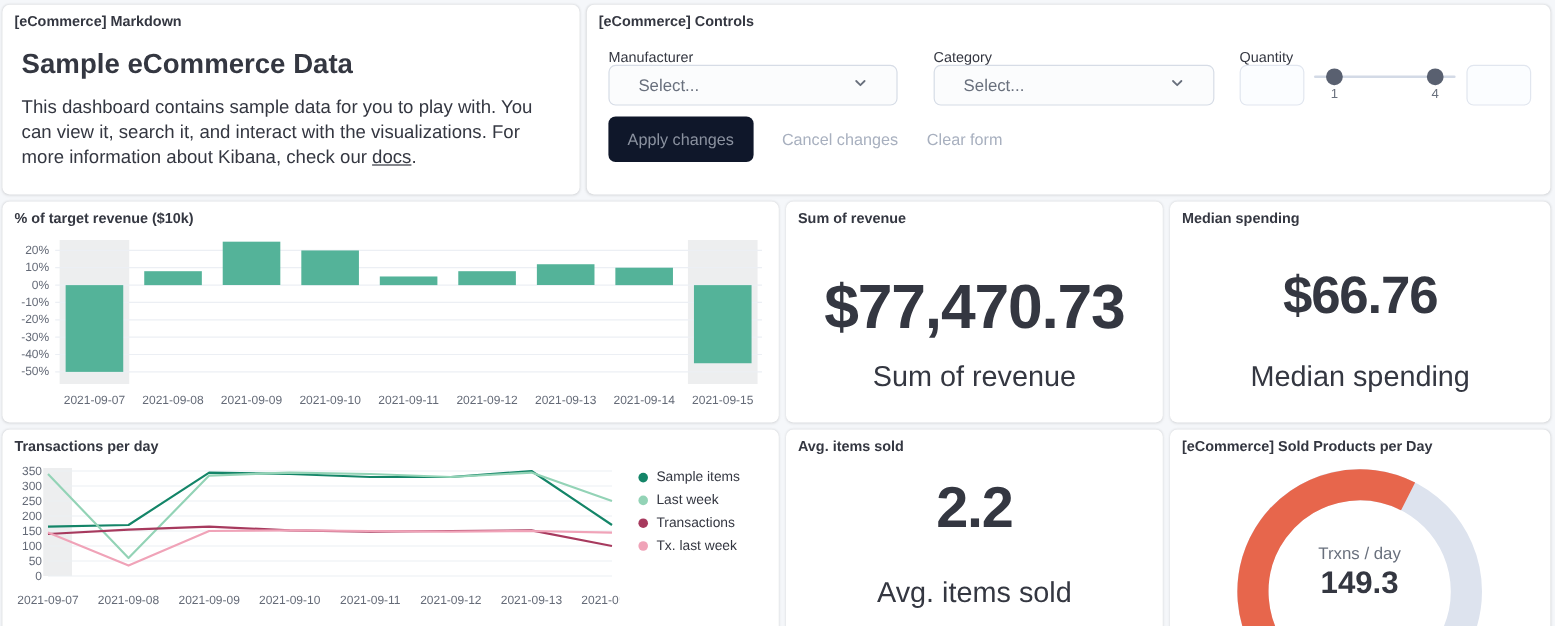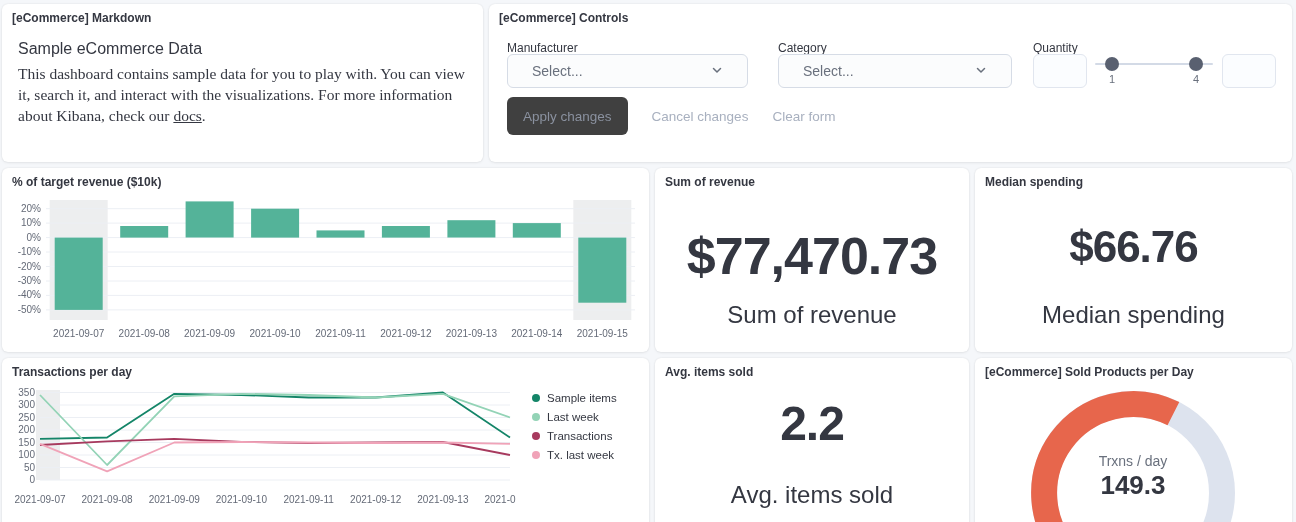--- a/index.html
+++ b/index.html
@@ -18,7 +18,7 @@
     white-space:nowrap;
   }
   
-  #p-markdown h1 { position:absolute; top:36px; left:16px; margin:0; font-size:16px; font-weight:400; }
+  #p-markdown h1 { position:absolute; top:36px; left:16px; margin:0; font-size:23px; font-weight:700; }
   #p-markdown p { position:absolute; top:60px; left:16px; width:452px; margin:0; font-size:15.5px; line-height:1.35; color:#343741;font-family:Liberation Serif, serif; }
   #p-markdown a { color:#343741; text-decoration:underline; cursor:pointer; }
   

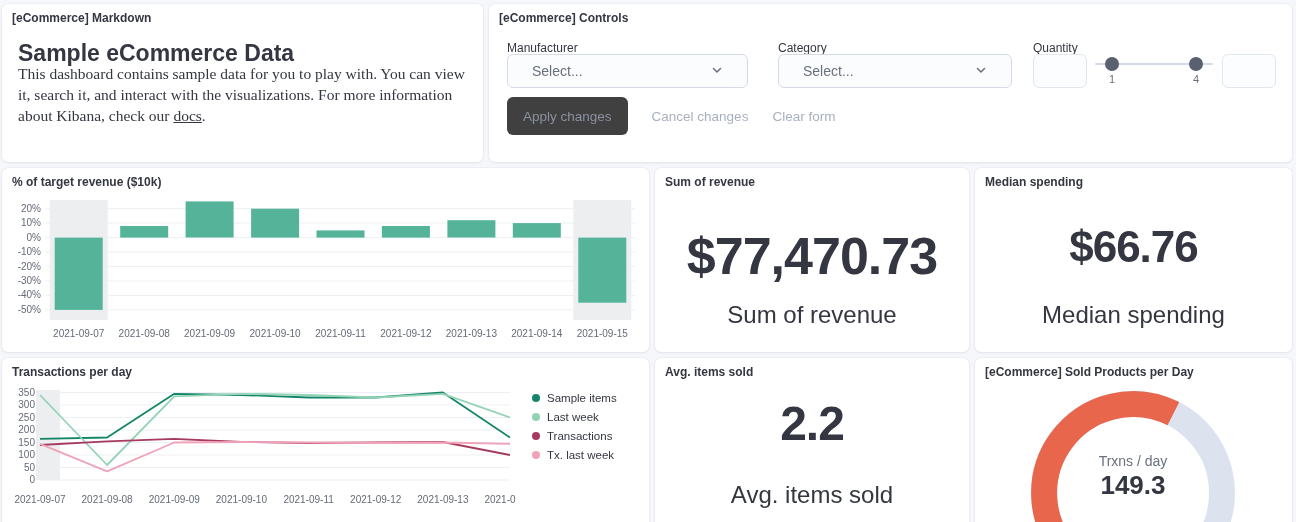--- a/index.html
+++ b/index.html
@@ -19,7 +19,7 @@
   }
   
   #p-markdown h1 { position:absolute; top:36px; left:16px; margin:0; font-size:23px; font-weight:700; }
-  #p-markdown p { position:absolute; top:60px; left:16px; width:452px; margin:0; font-size:15.5px; line-height:1.35; color:#343741;font-family:Liberation Serif, serif; }
+  #p-markdown p { position:absolute; top:76px; left:16px; width:452px; margin:0; font-size:15.5px; line-height:1.35; color:#343741; }
   #p-markdown a { color:#343741; text-decoration:underline; cursor:pointer; }
   
   .ctl-label { position:absolute; top:37px; font-size:12px; font-weight:400; color:#343741; }

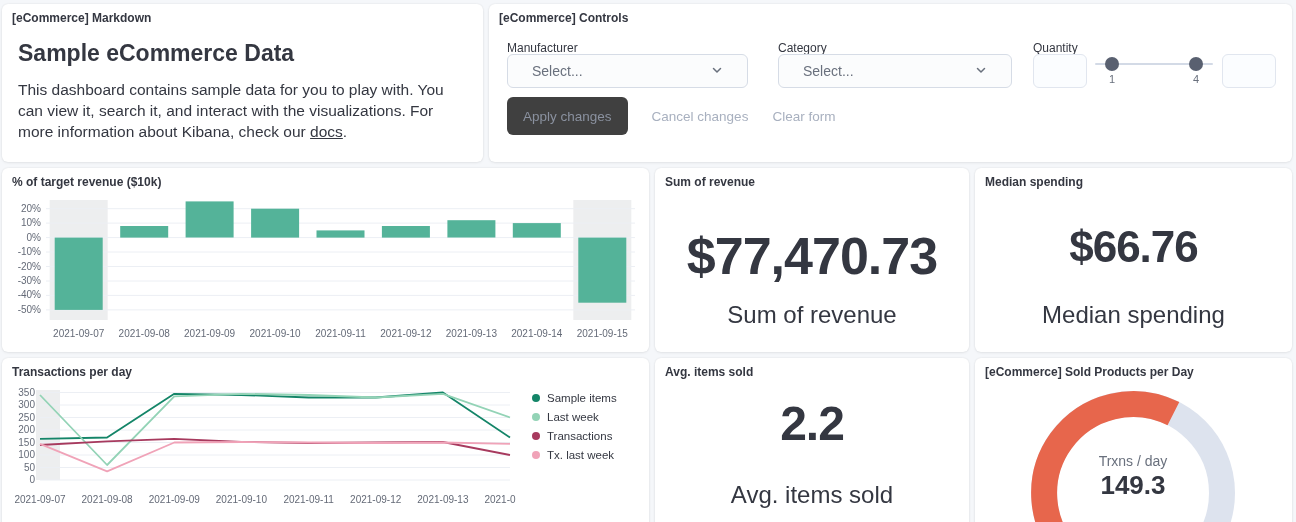--- a/index.html
+++ b/index.html
@@ -41,7 +41,7 @@
   .slider .tick-label { position:absolute; top:25px; font-size:11px; color:#69707d; width:14px; text-align:center; }
   .btn-row { position:absolute; left:18px; top:93px; display:flex; align-items:center; gap:24px; }
   .btn-apply {
-    height:38px; padding:0 16px; border:none; border-radius:6px; background:#404040;
+    height:38px; padding:0 16px; border:none; border-radius:6px; background:#0f172a;
     color:#8a919f; font-size:13.5px; font-weight:500; cursor:pointer;
     font-family:"Liberation Sans", sans-serif;
   }

